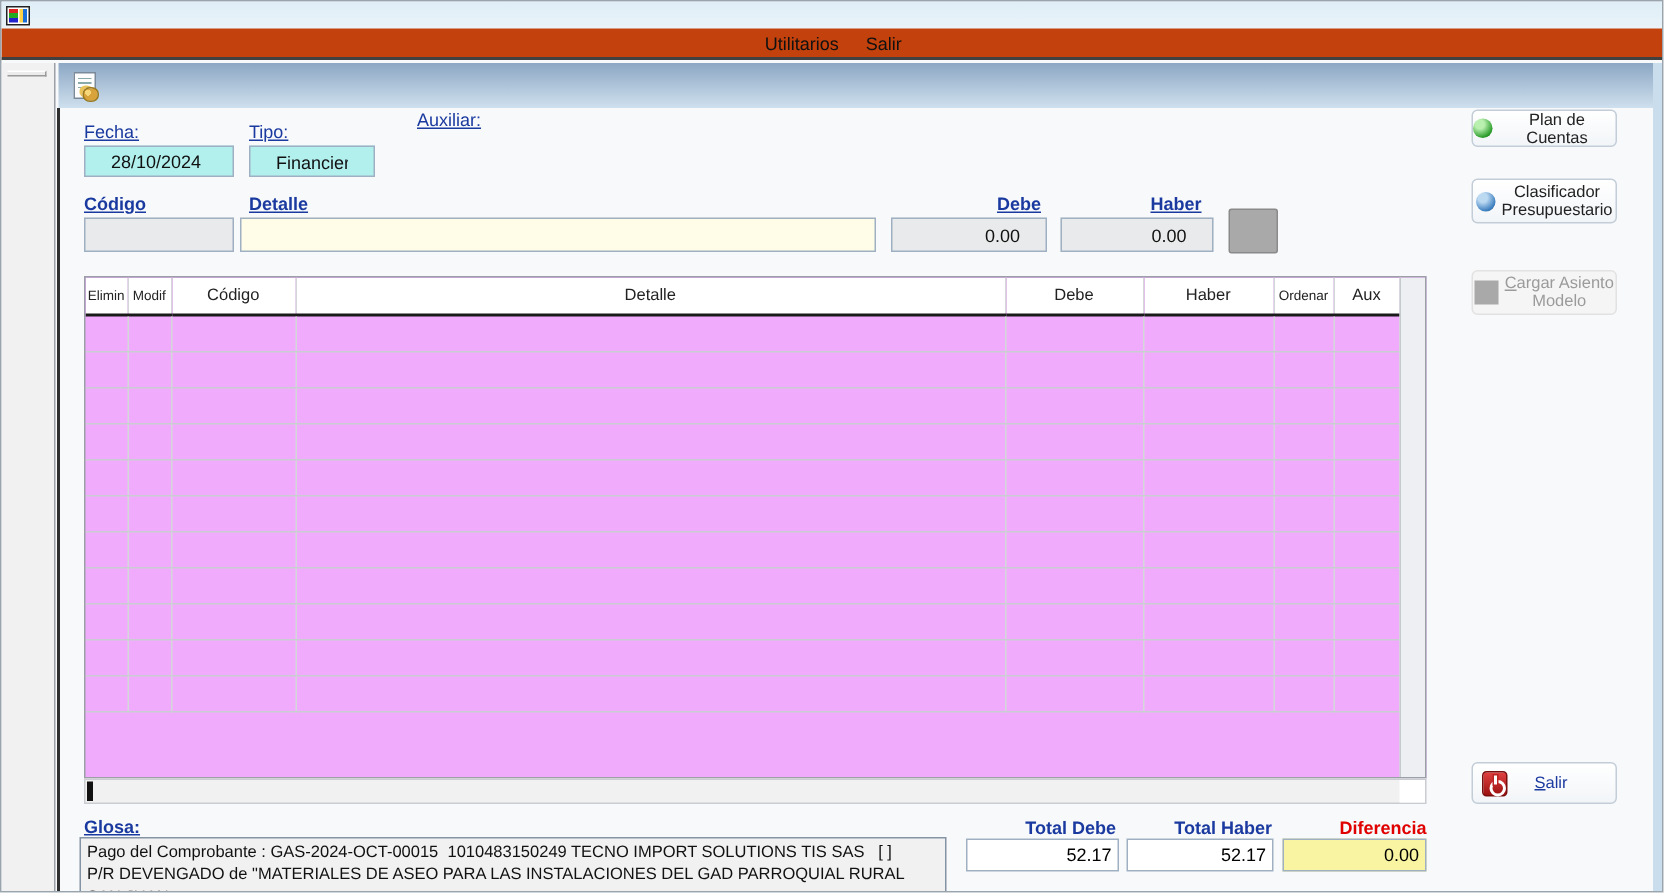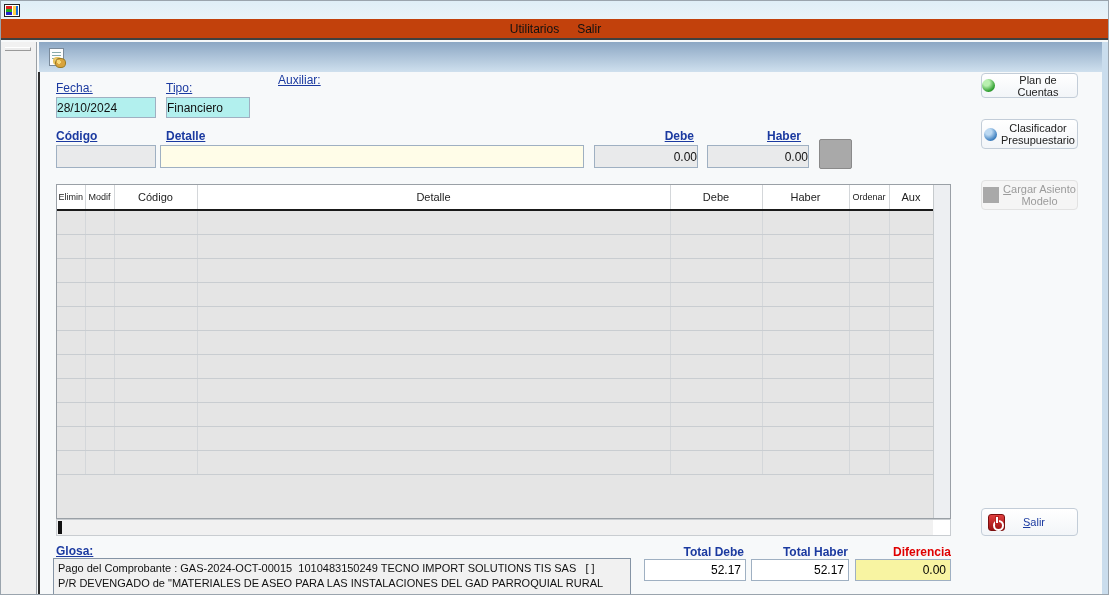--- a/index.html
+++ b/index.html
@@ -44,7 +44,7 @@
   
   .lbl { position:absolute; font-size:12px; color:var(--label-blue,#1b3aa0);text-decoration:underline; }
   .lbl.b { font-weight:bold; }
-  .fld { position:absolute; border:1px solid #9fb0c2; font-size:12px; color:#111; padding:0 0;
+  .fld { position:absolute; border:1px solid #9fb0c2; font-size:12px; color:#111; padding:0 17px;
          font-family:"Liberation Sans",sans-serif; outline:none; }
   .cyan { background:var(--input-cyan,#b2f0ee); }
   .grayfld { background:#e9eaeb; }

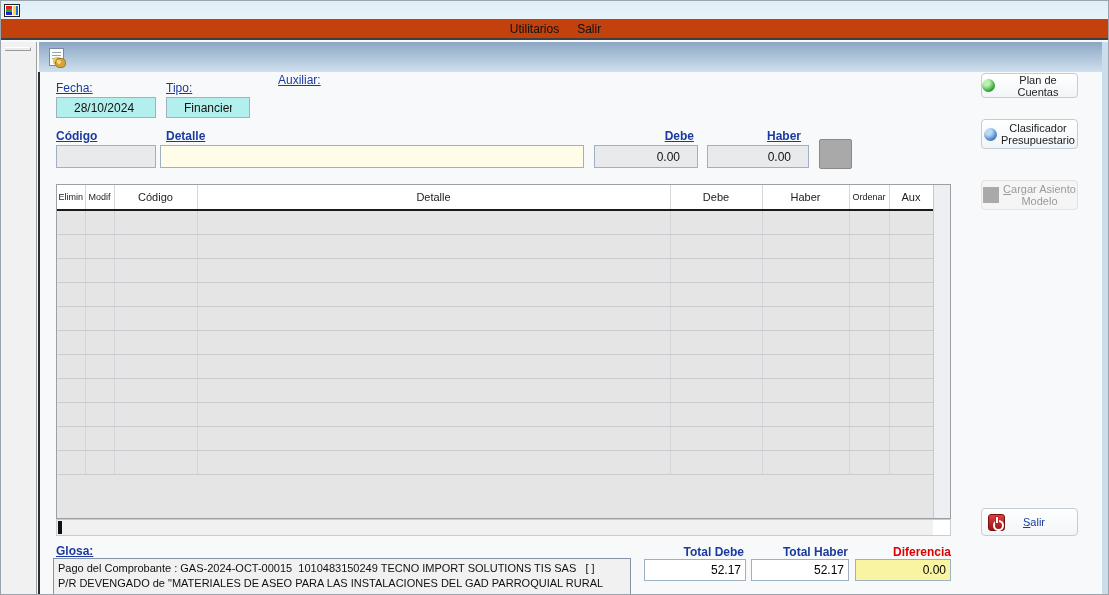--- a/index.html
+++ b/index.html
@@ -54,7 +54,7 @@
                 border:1px solid #8a8a8a; border-radius:2px; cursor:pointer; }
 
   
-  .table-wrap { position:absolute; left:55px; top:183px; width:895px; height:335px; background:#e5e5e5;
+  .table-wrap { position:absolute; left:55px; top:183px; width:895px; height:335px; background:#f0abfc;
                 border:1px solid #9aa0a6; overflow:hidden; }
   table.grid { border-collapse:collapse; table-layout:fixed; width:876px; }
   .grid th { height:25px; font-weight:normal; font-size:11px; color:#222; text-align:center;

